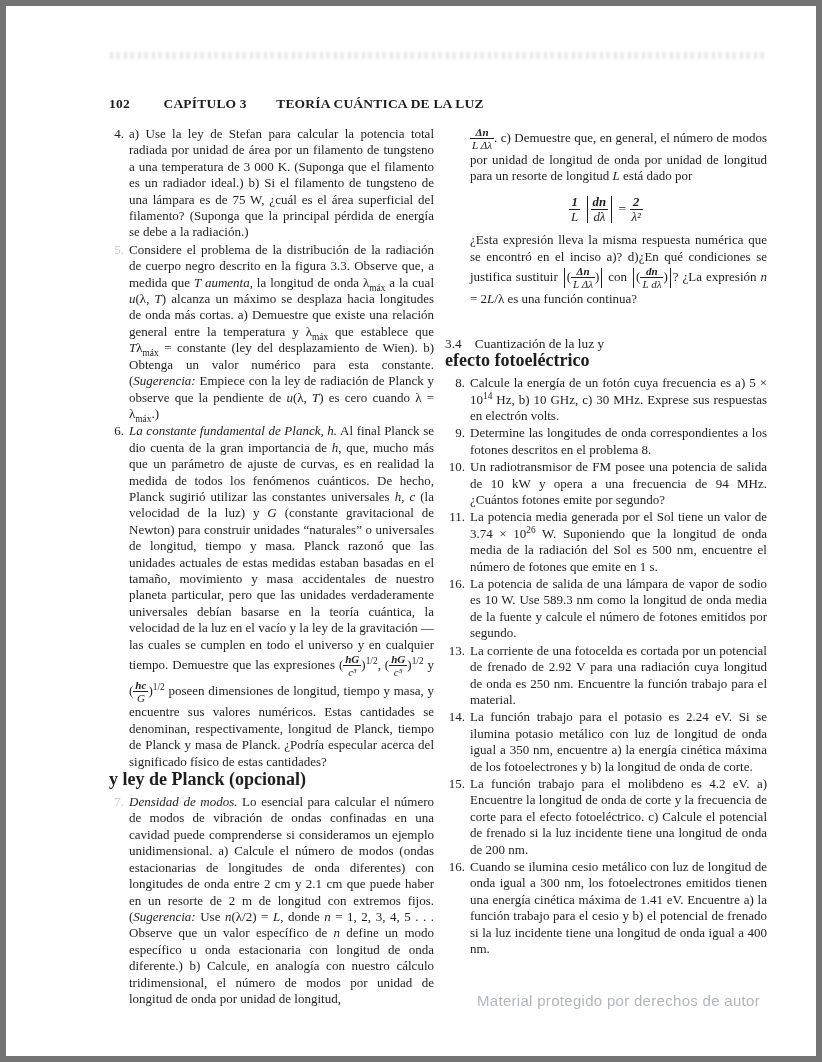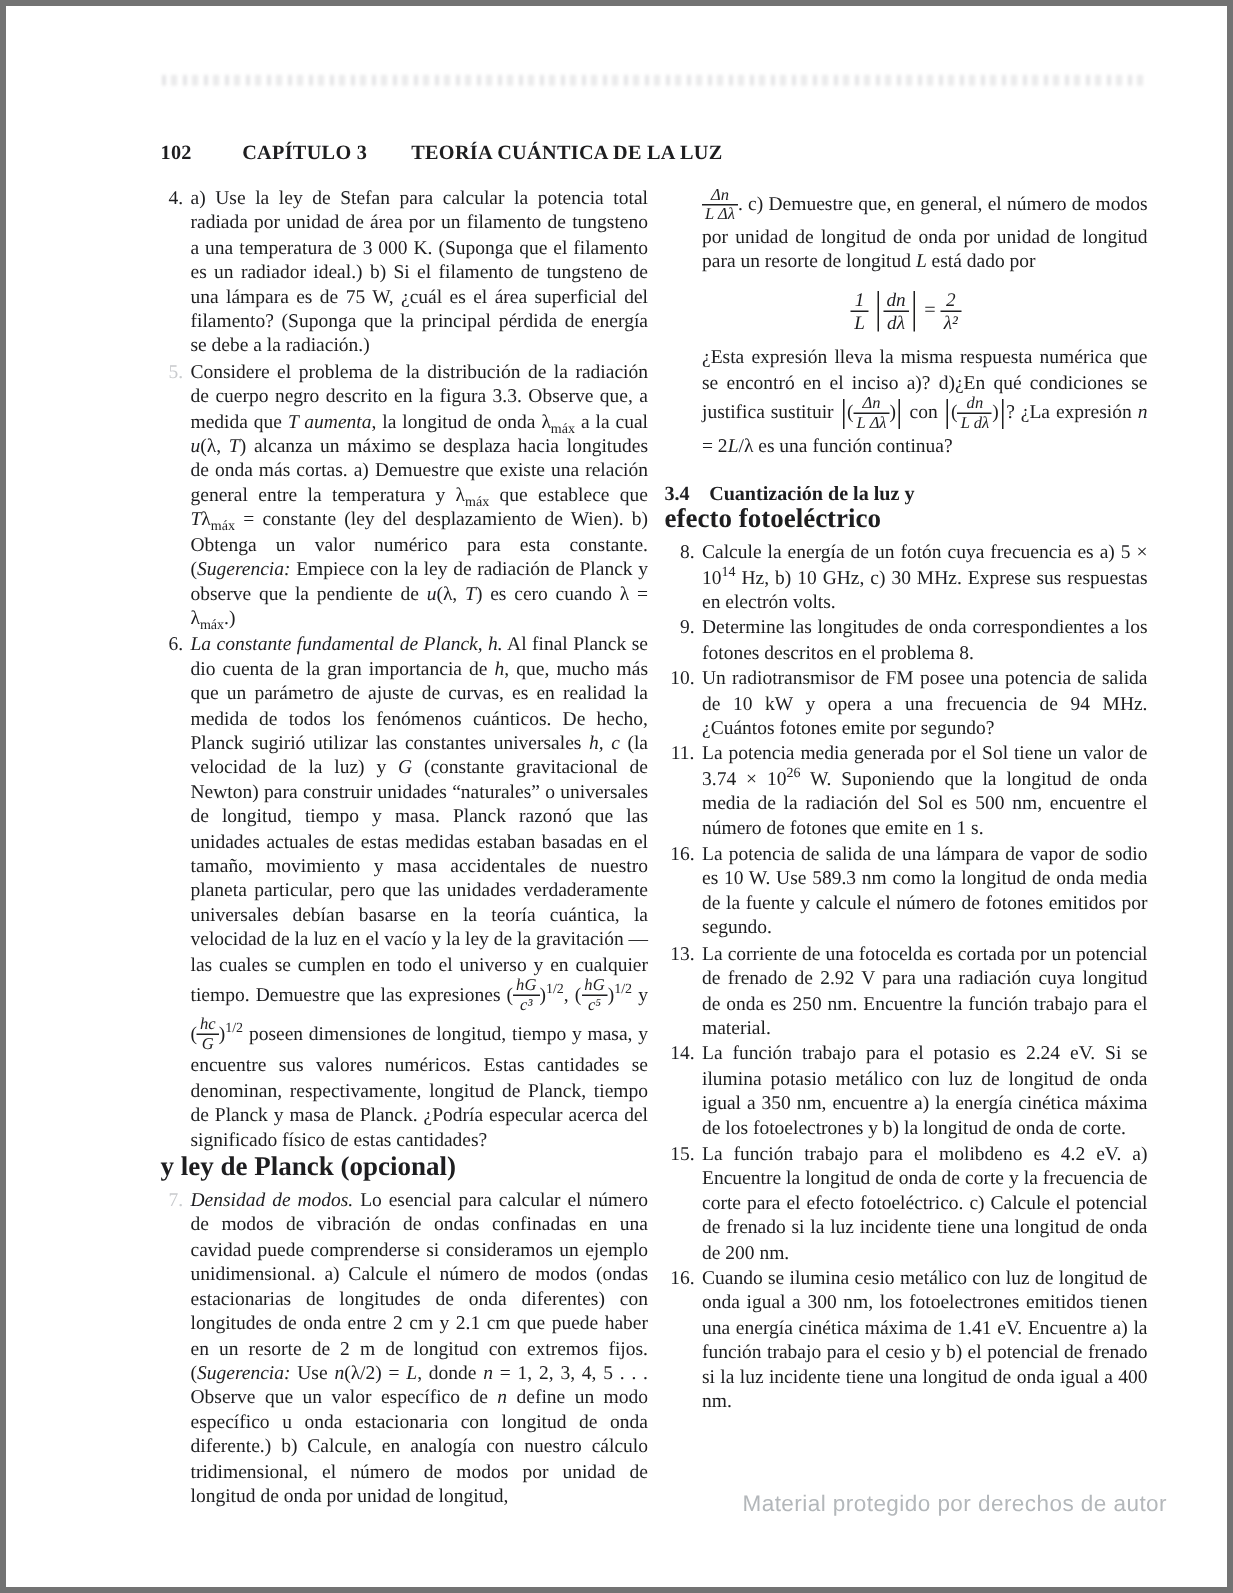--- a/index.html
+++ b/index.html
@@ -5,7 +5,7 @@
   html,body{margin:0;padding:0;background:#fff;}
   .page{
     position:relative;width:822px;height:1062px;box-sizing:border-box;
-    background:#fff;border:4px solid #737373;overflow:hidden;
+    background:#fff;border:6px solid #737373;overflow:hidden;
     font-family:"Liberation Serif","DejaVu Serif",serif;color:#1e1e20;
   }
   .ghost{

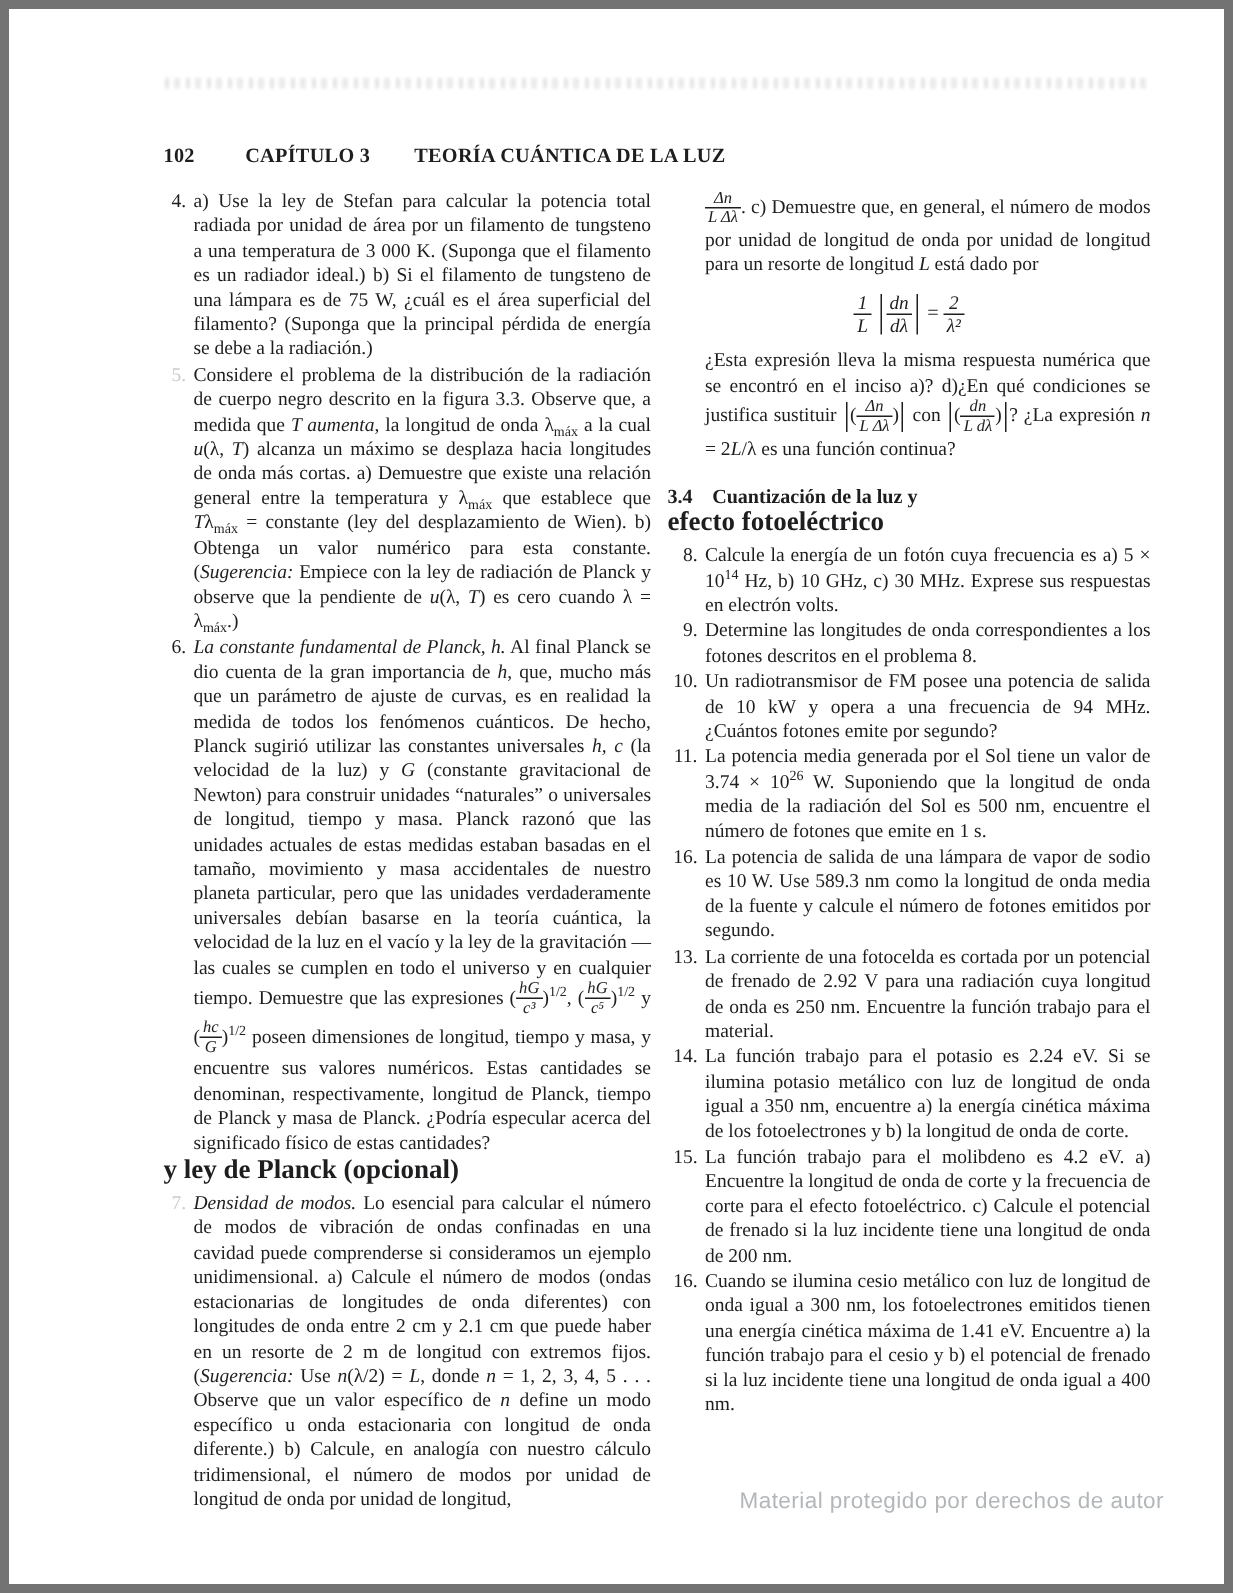--- a/index.html
+++ b/index.html
@@ -29,7 +29,7 @@
   .shead2{font-weight:bold;font-size:18px;margin-bottom:6px;line-height:17px;}
   .cont{padding-left:25px;margin-bottom:1px;}
   .frac{display:inline-block;vertical-align:middle;text-align:center;font-style:italic;font-size:.85em;line-height:1.12;}
-  .frac .fn{display:block;padding:0 2px;border-bottom:1px solid currentColor;}
+  .frac .fn{display:block;padding:0 2px;border-bottom:1px solid currentColor;font-weight:bold;}
   .frac .fd{display:block;padding:0 2px;}
   sup,sub{font-size:.72em;line-height:0;}
   .vbar{display:inline-block;width:1px;height:20px;background:currentColor;vertical-align:middle;margin:0 2px;}

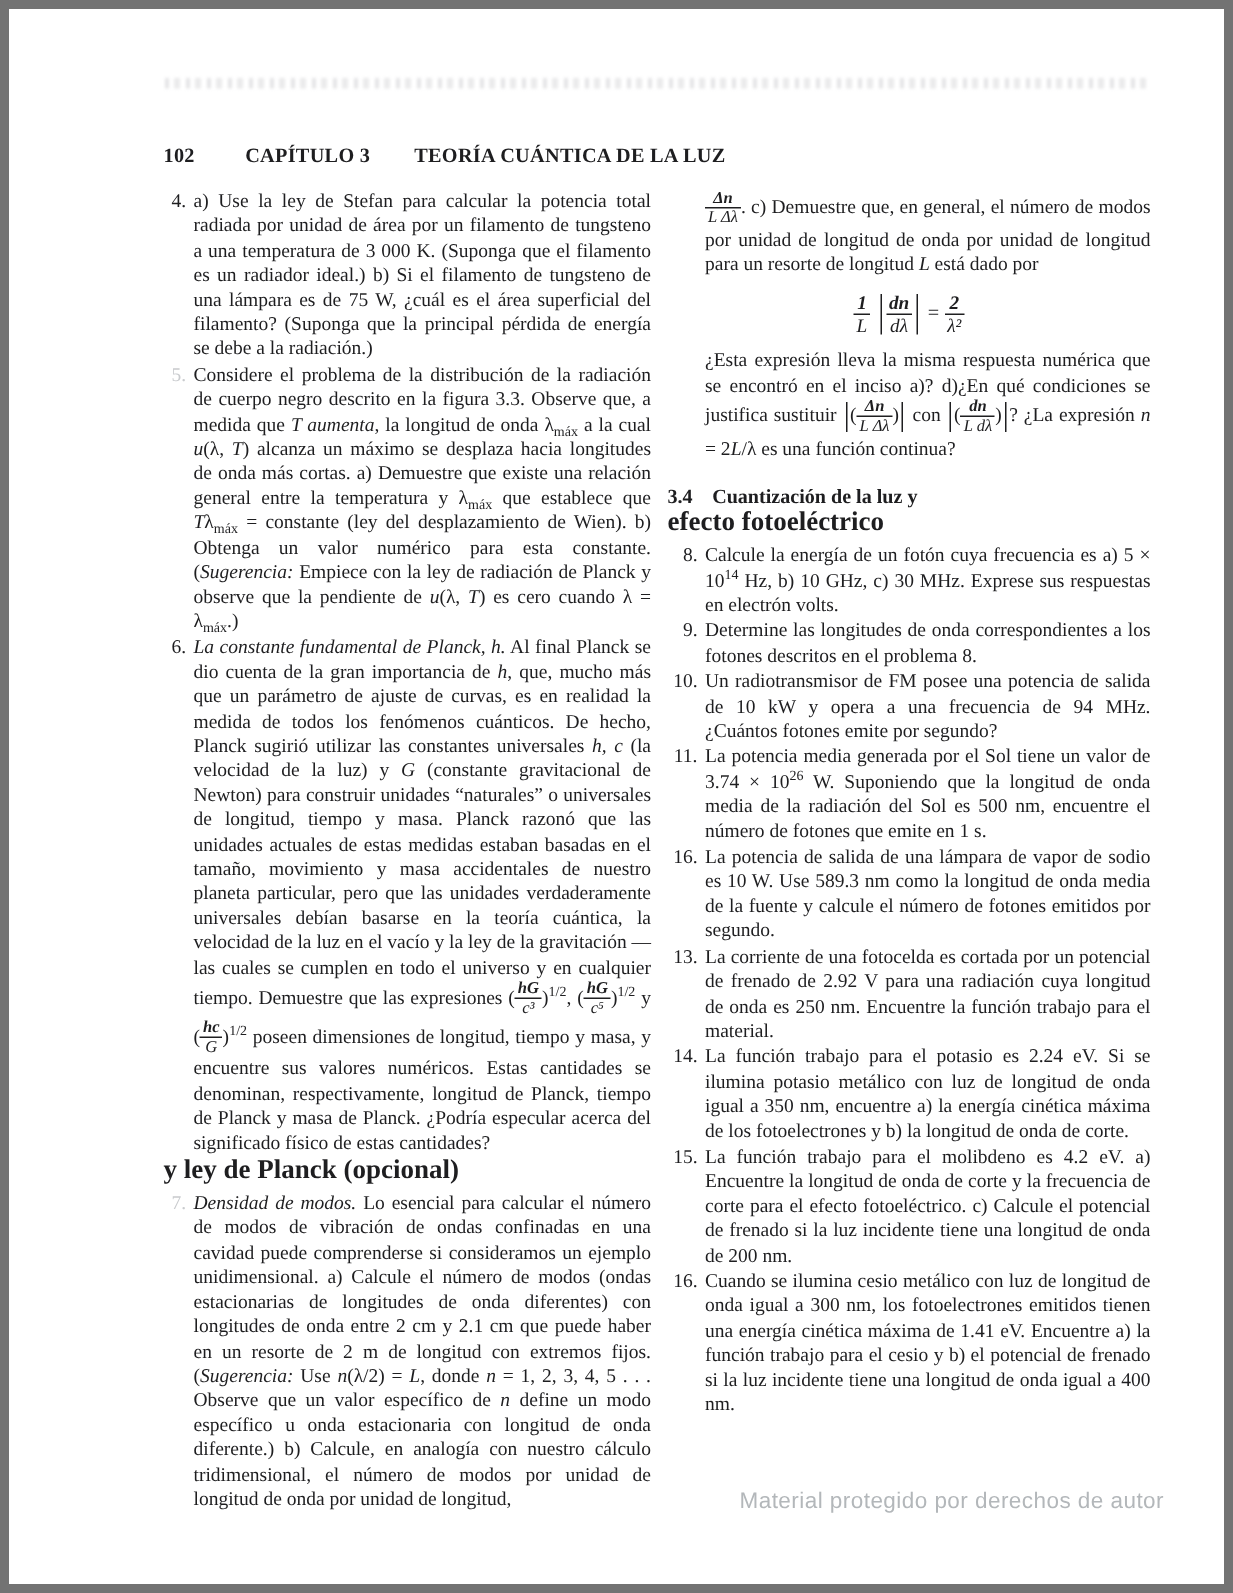--- a/index.html
+++ b/index.html
@@ -24,7 +24,7 @@
   .pnum{position:absolute;left:0;top:0;width:15px;text-align:right;}
   .col.right .pnum{width:20px;}
   .muted{color:#c9cbce;}
-  .shead{font-weight:bold;font-size:13.4px;margin-top:15px;line-height:17px;}
+  .shead{font-weight:normal;font-size:13.4px;margin-top:28px;line-height:17px;}
   .shead .snum{margin-right:13px;}
   .shead2{font-weight:bold;font-size:18px;margin-bottom:6px;line-height:17px;}
   .cont{padding-left:25px;margin-bottom:1px;}

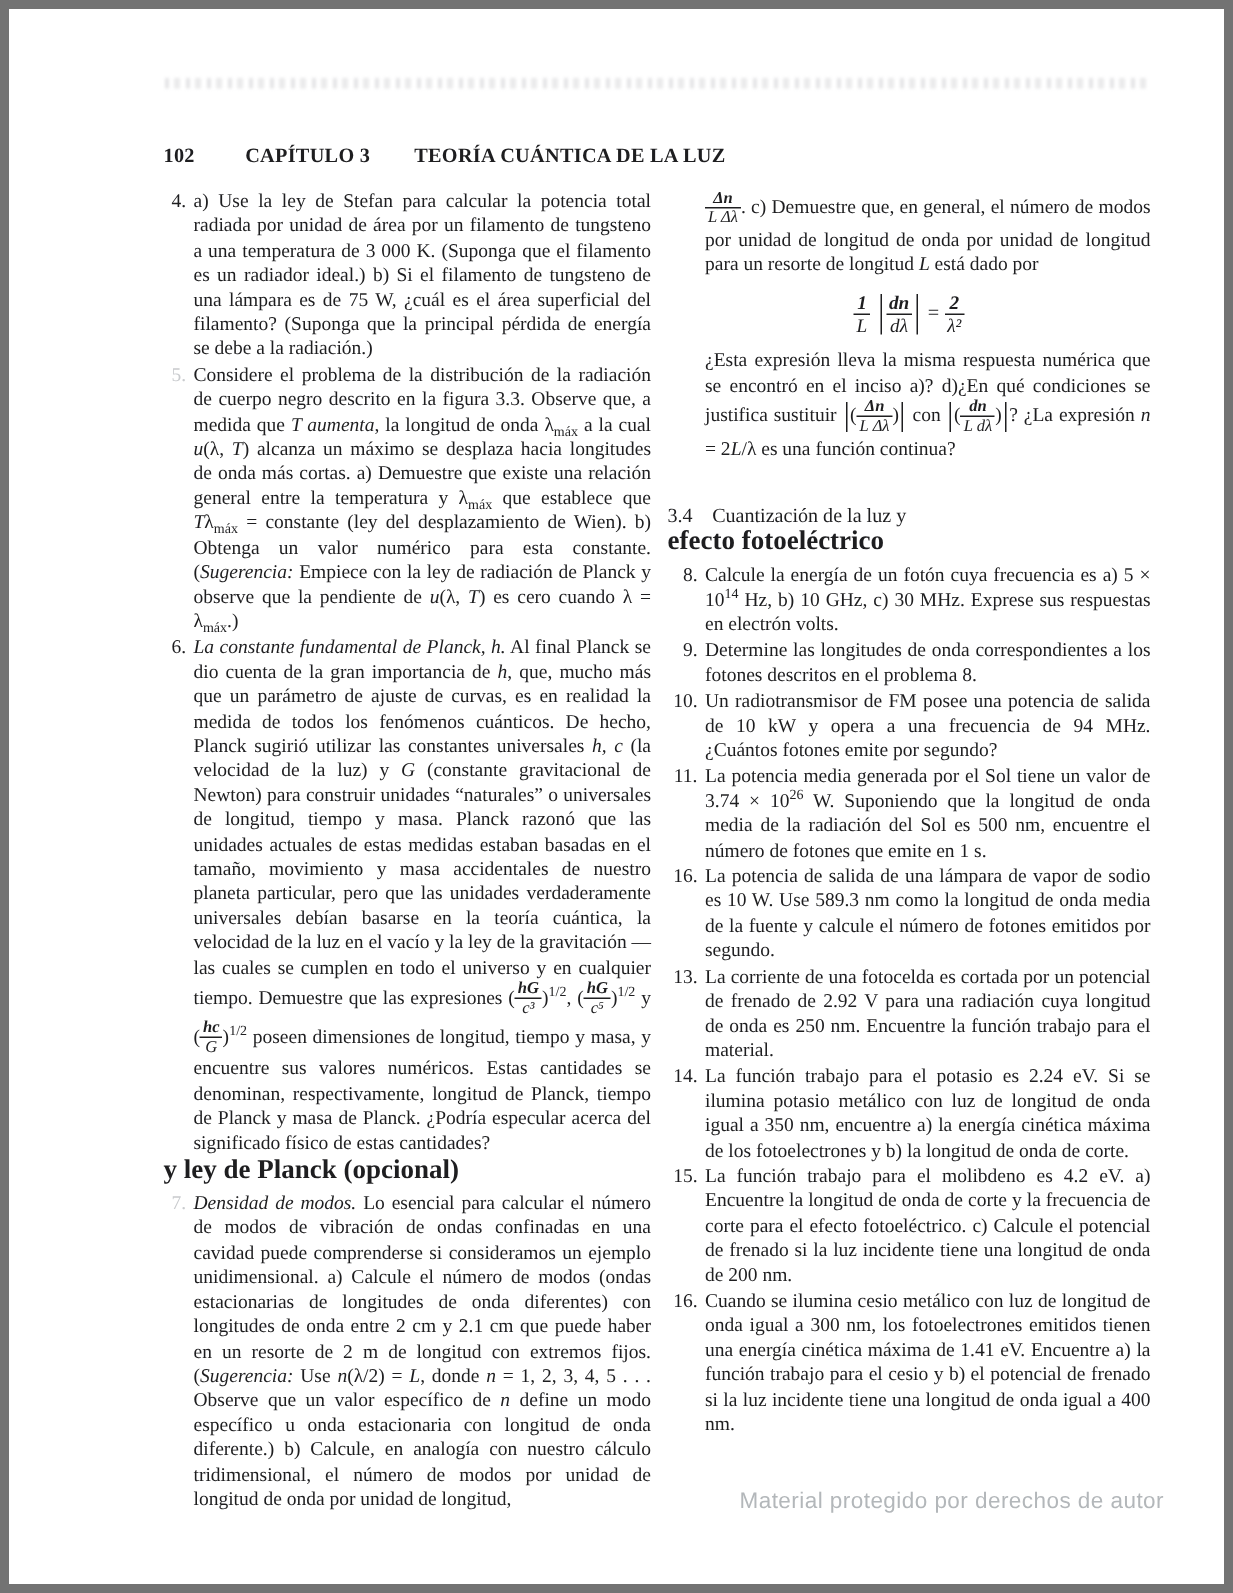--- a/index.html
+++ b/index.html
@@ -37,7 +37,7 @@
   .display-eq .vbar{height:27px;margin:0 3px;}
   .display-eq .frac{font-size:.95em;}
   .footer{
-    position:absolute;right:40px;bottom:47px;
+    position:absolute;right:56px;bottom:47px;
     font-family:"Liberation Sans","DejaVu Sans",sans-serif;
     font-size:15px;color:#b3b7ba;letter-spacing:.3px;
   }

